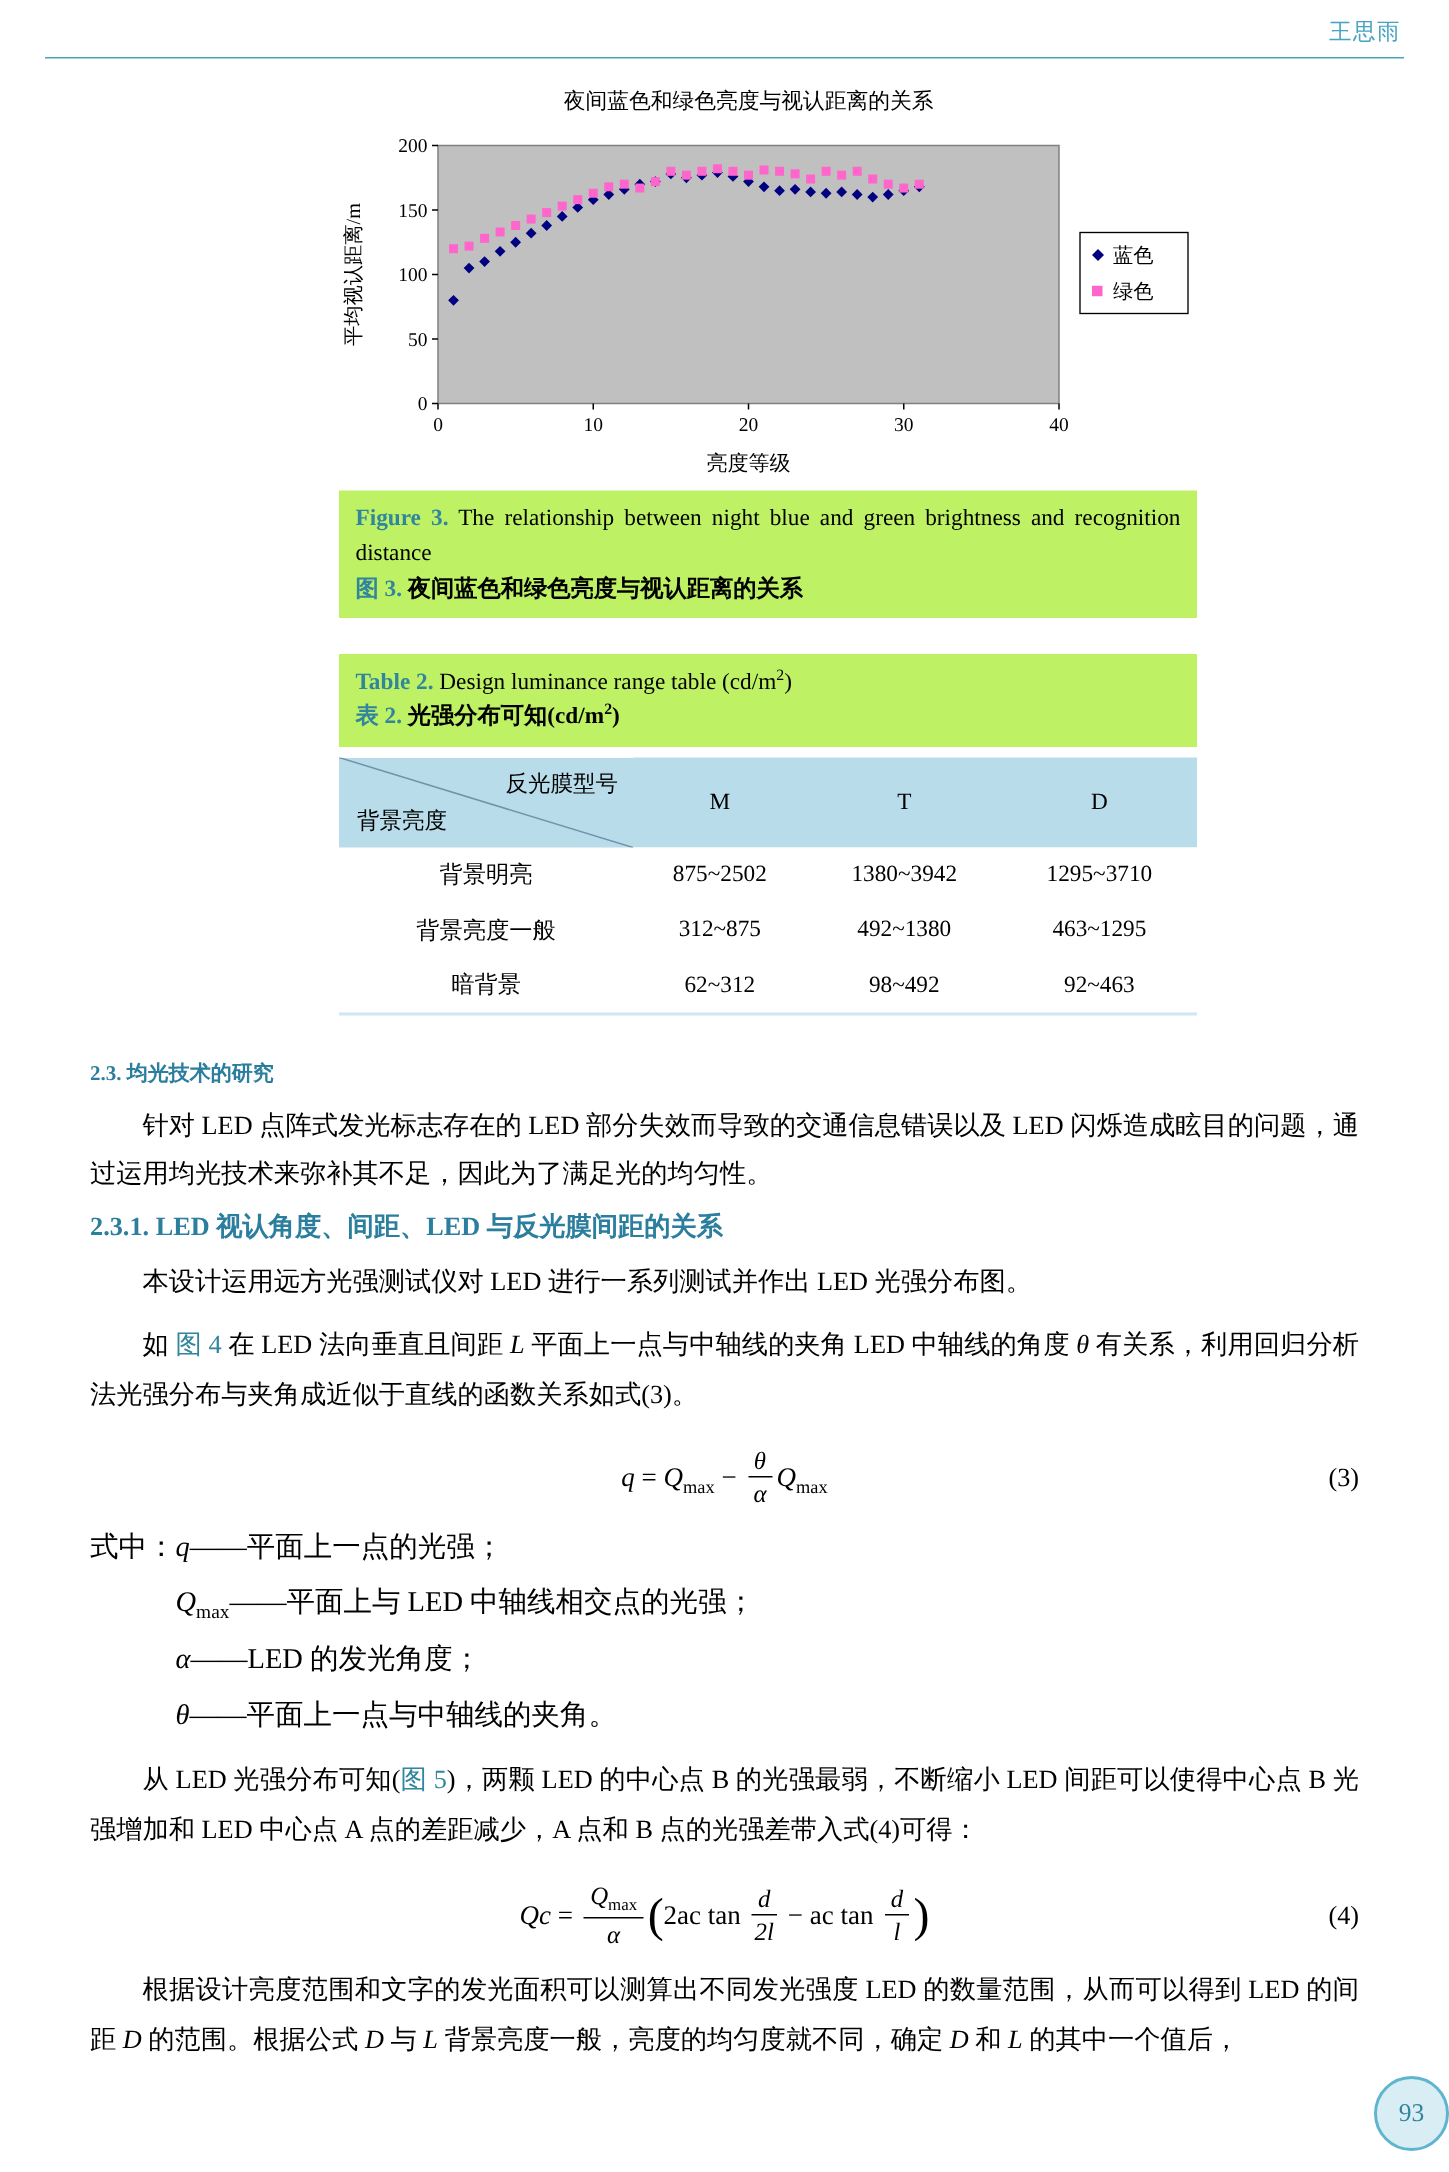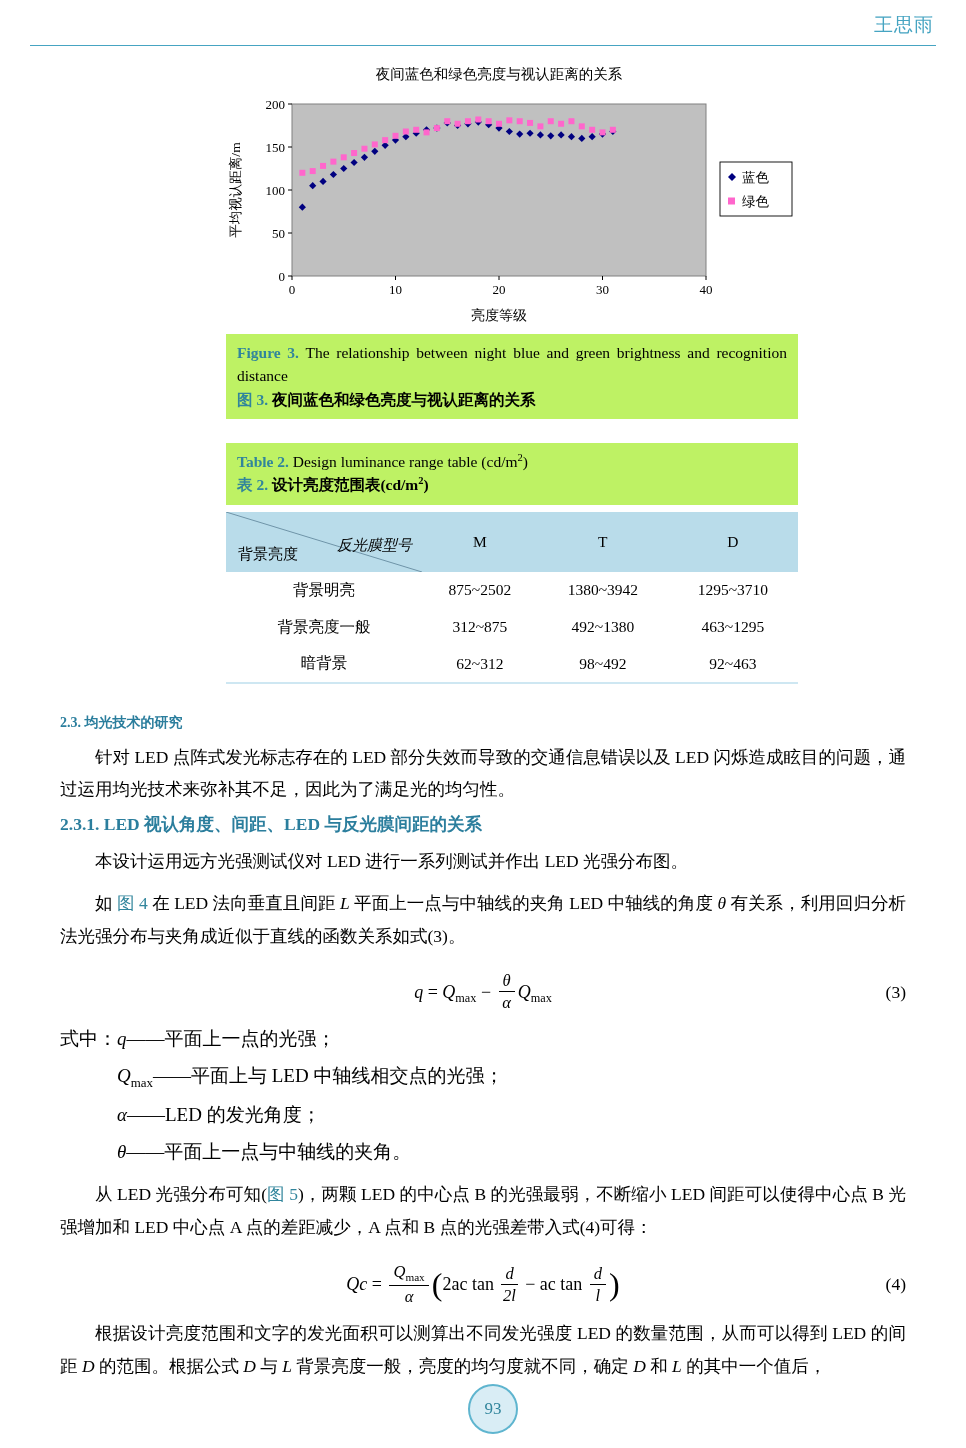--- a/index.html
+++ b/index.html
@@ -13,7 +13,7 @@
 
   
   .page-header { text-align:right; padding:12px 32px 0 0; }
-  .author { color:#46a4c2; font-size:19px; letter-spacing:1px; }
+  .author { color:#46a4c2; font-size:15px; letter-spacing:1px; }
   .header-rule { border:none; border-top:1.6px solid #46a4c2; margin:7px 30px 0 30px; }
 
   

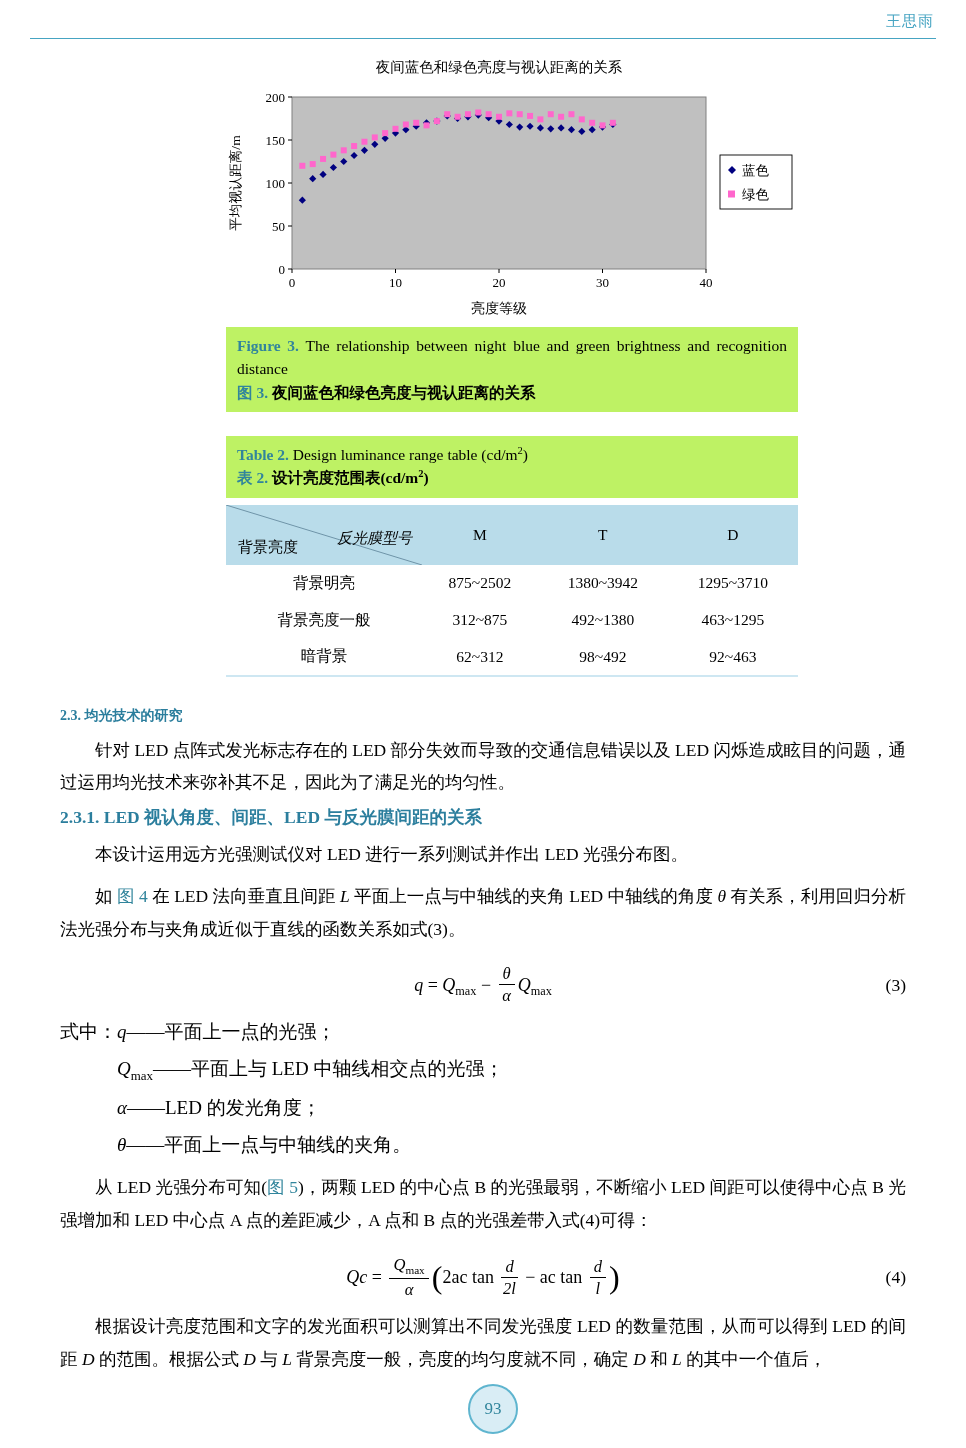--- a/index.html
+++ b/index.html
@@ -187,7 +187,7 @@
 
   <div class="caption-box gap-top">
     <p><span class="cap-label">Table 2.</span><span> Design luminance range table (cd/m</span><sup>2</sup><span>)</span></p>
-    <p><span class="cap-label">表 2.</span><span class="cap-zh-text"> 设计亮度范围表(cd/m</span><sup class="cap-zh-text">2</sup><span class="cap-zh-text">)</span></p>
+    <p><span class="cap-label">表 2.</span><span class="cap-zh-text"> 光强分布可知(cd/m</span><sup class="cap-zh-text">2</sup><span class="cap-zh-text">)</span></p>
   </div>
 
   <table class="data-table">

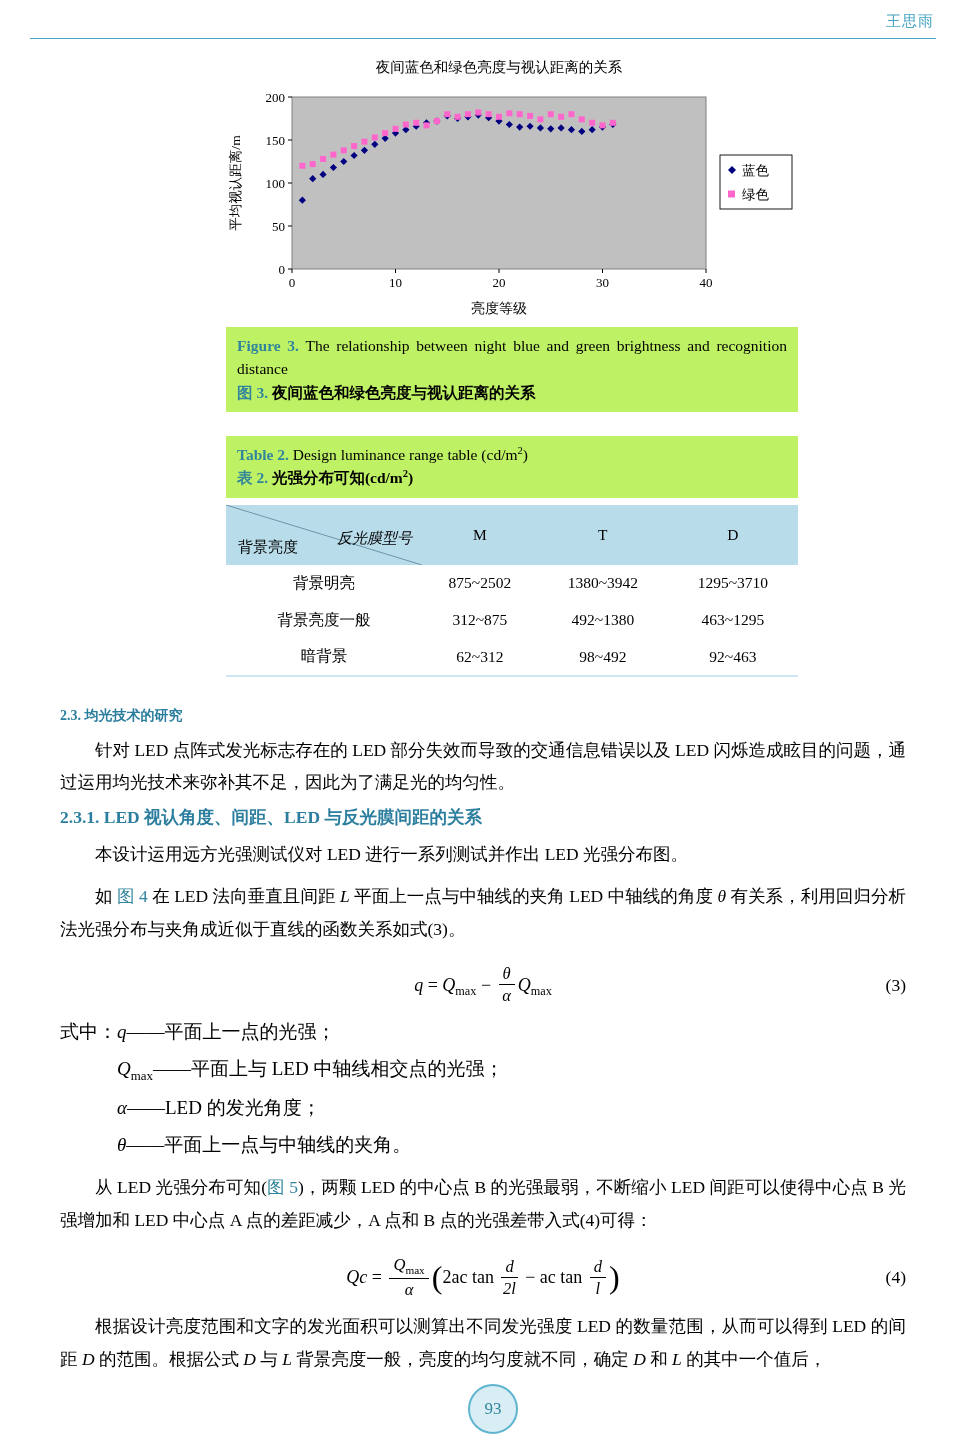--- a/index.html
+++ b/index.html
@@ -40,7 +40,7 @@
   .data-table thead th { background:#b9dcea; font-weight:normal; height:60px; text-align:center; vertical-align:middle; }
   .data-table th.corner { position:relative; width:196px; }
   .corner-diag { position:absolute; left:0; top:0; width:100%; height:100%; }
-  .corner-top { position:absolute; top:24px; right:10px; font-size:15px;font-style:italic; }
+  .corner-top { position:absolute; top:8px; right:10px; font-size:15px; }
   .corner-bottom { position:absolute; bottom:8px; left:12px; font-size:15px; }
   .data-table tbody td { height:37px; text-align:center; vertical-align:middle; background:#fff; }
 

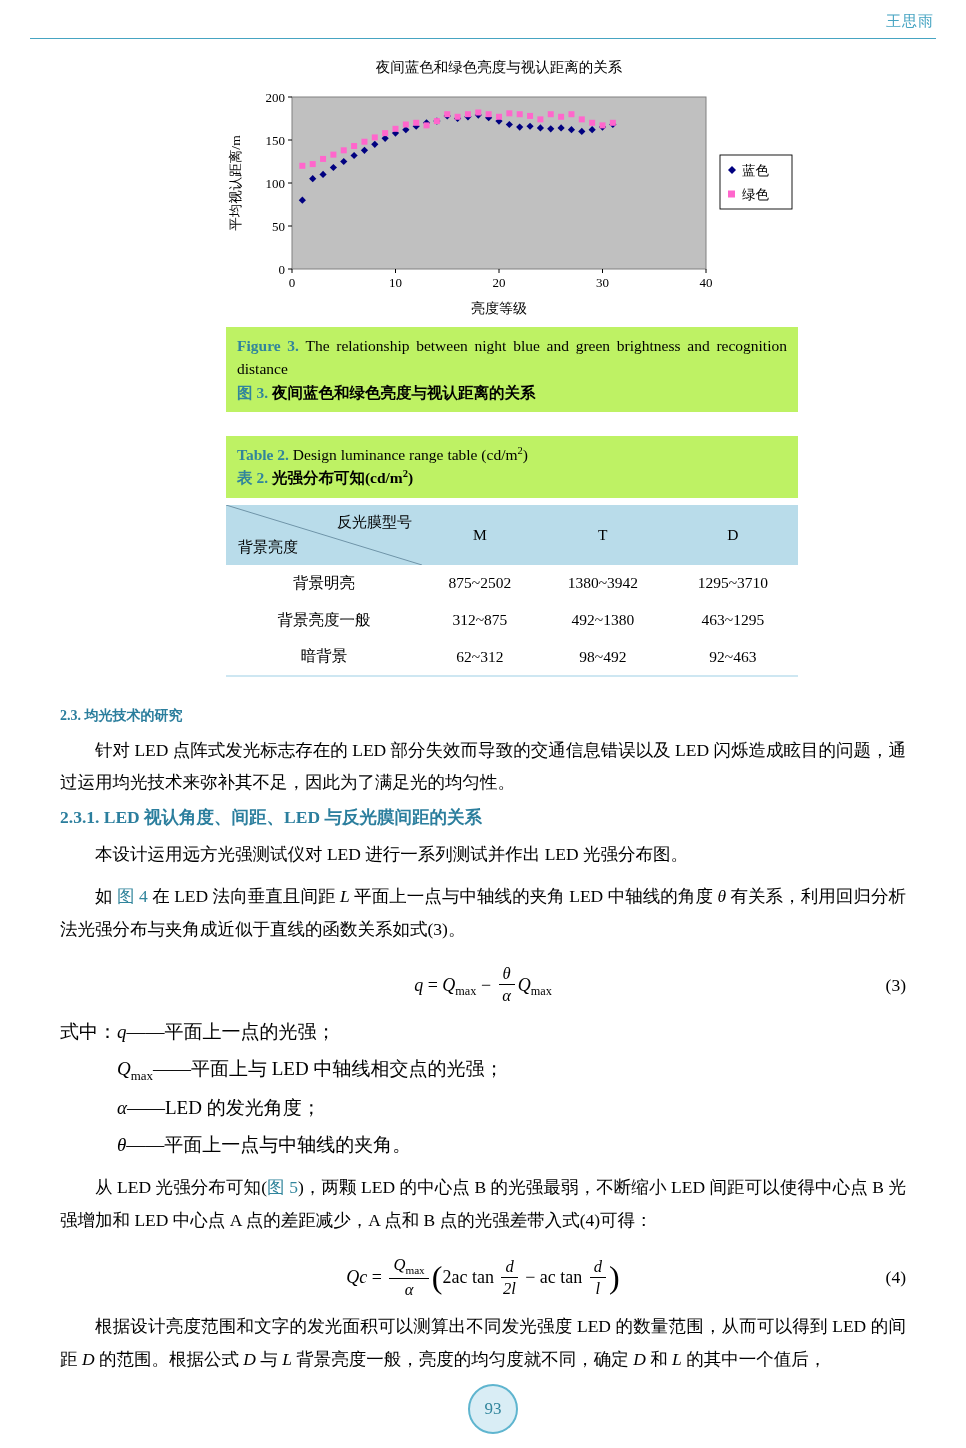--- a/index.html
+++ b/index.html
@@ -67,7 +67,7 @@
   .sym-indent { padding-left:57px; }
 
   
-  .page-footer { position:absolute; bottom:14px; left:0; width:100%; text-align:center;padding-left:20px; }
+  .page-footer { position:absolute; bottom:14px; left:0; width:100%; text-align:right;padding-left:20px; }
   .page-circle {
     display:inline-flex; align-items:center; justify-content:center;
     width:50px; height:50px; border-radius:50%;

